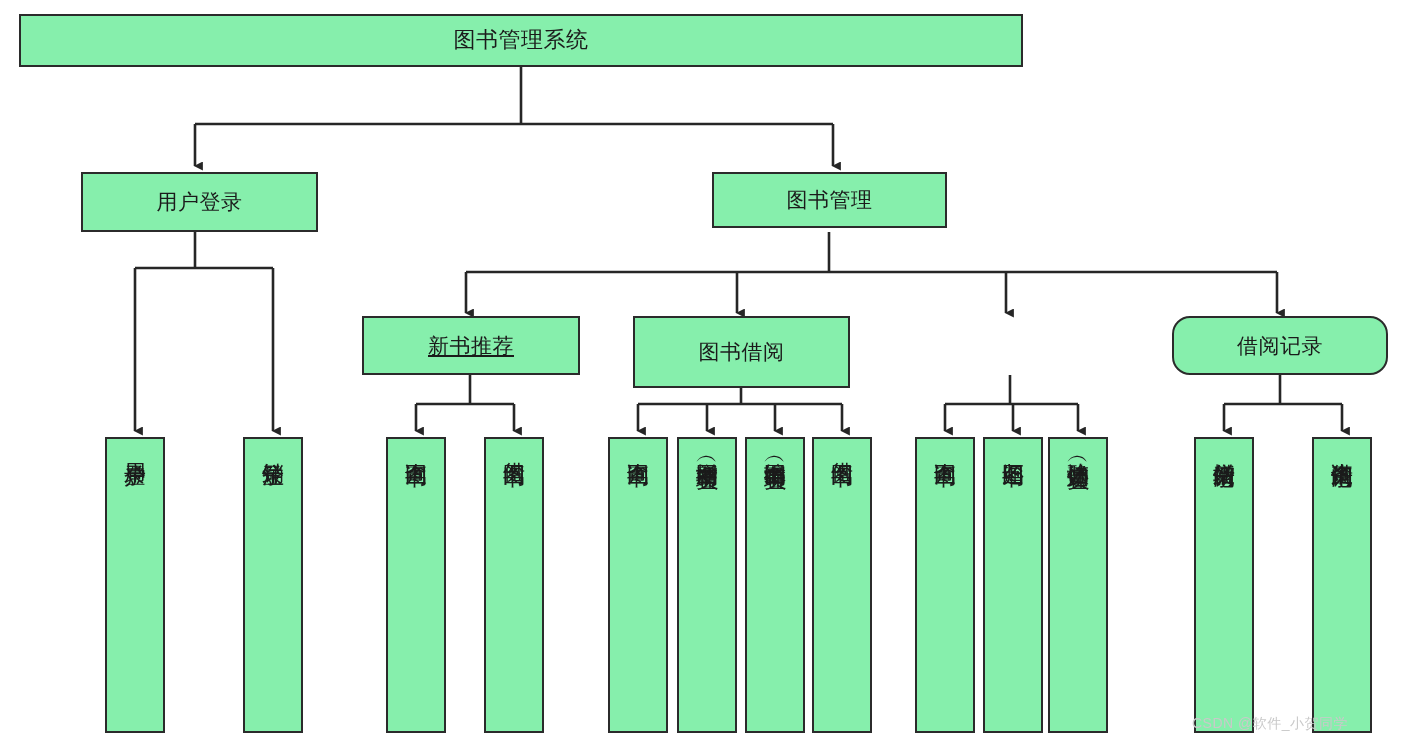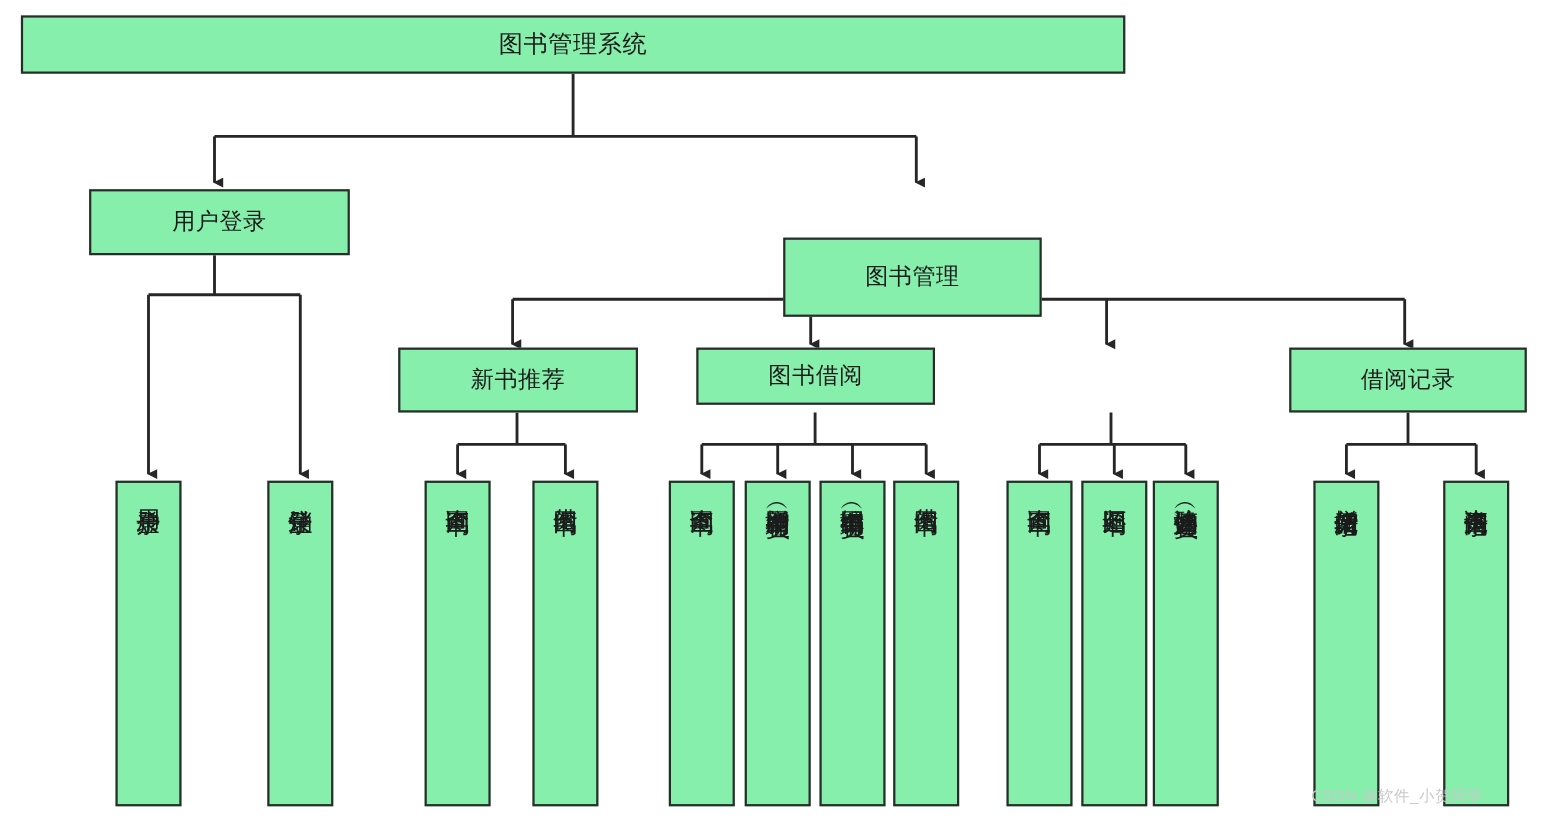--- a/index.html
+++ b/index.html
@@ -129,7 +129,7 @@
   <div class="node horizontal" style="left:81px; top:172px; width:237px; height:60px;">
     <span class="label">用户登录</span>
   </div>
-  <div class="node horizontal" style="left:712px; top:172px; width:235px; height:72px;margin-top:44px;">
+  <div class="node horizontal" style="left:712px; top:172px; width:235px; height:56px;">
     <span class="label">图书管理</span>
   </div>
 

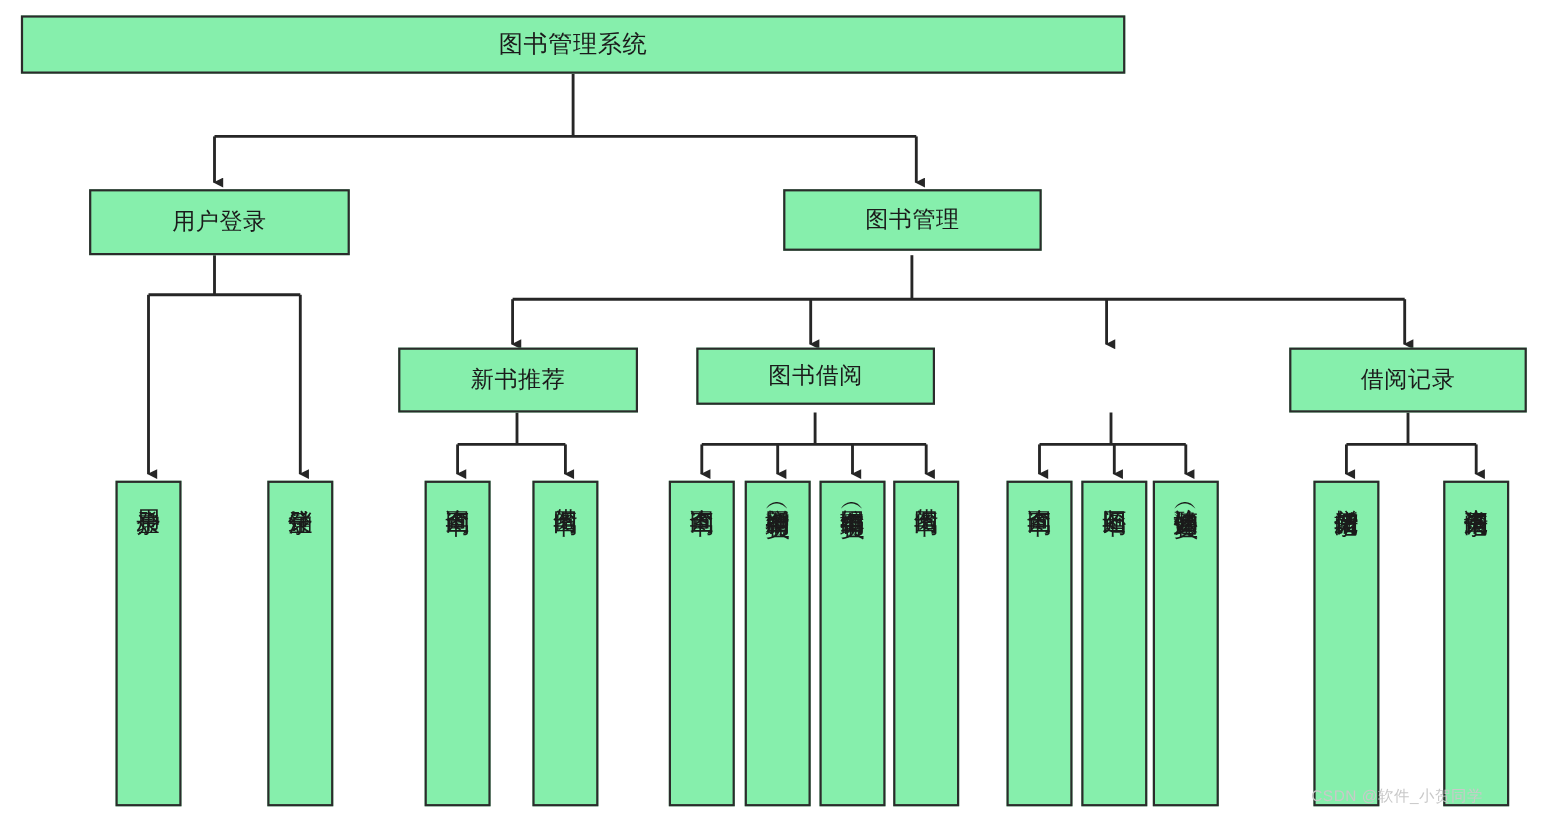--- a/index.html
+++ b/index.html
@@ -133,7 +133,7 @@
     <span class="label">图书管理</span>
   </div>
 
-  <div class="node horizontal" style="left:362px; top:316px; width:218px; height:59px;">
+  <div class="node horizontal" style="left:362px; top:316px; width:218px; height:59px;text-decoration:underline;">
     <span class="label">新书推荐</span>
   </div>
   <div class="node horizontal" style="left:633px; top:316px; width:217px; height:52px;">

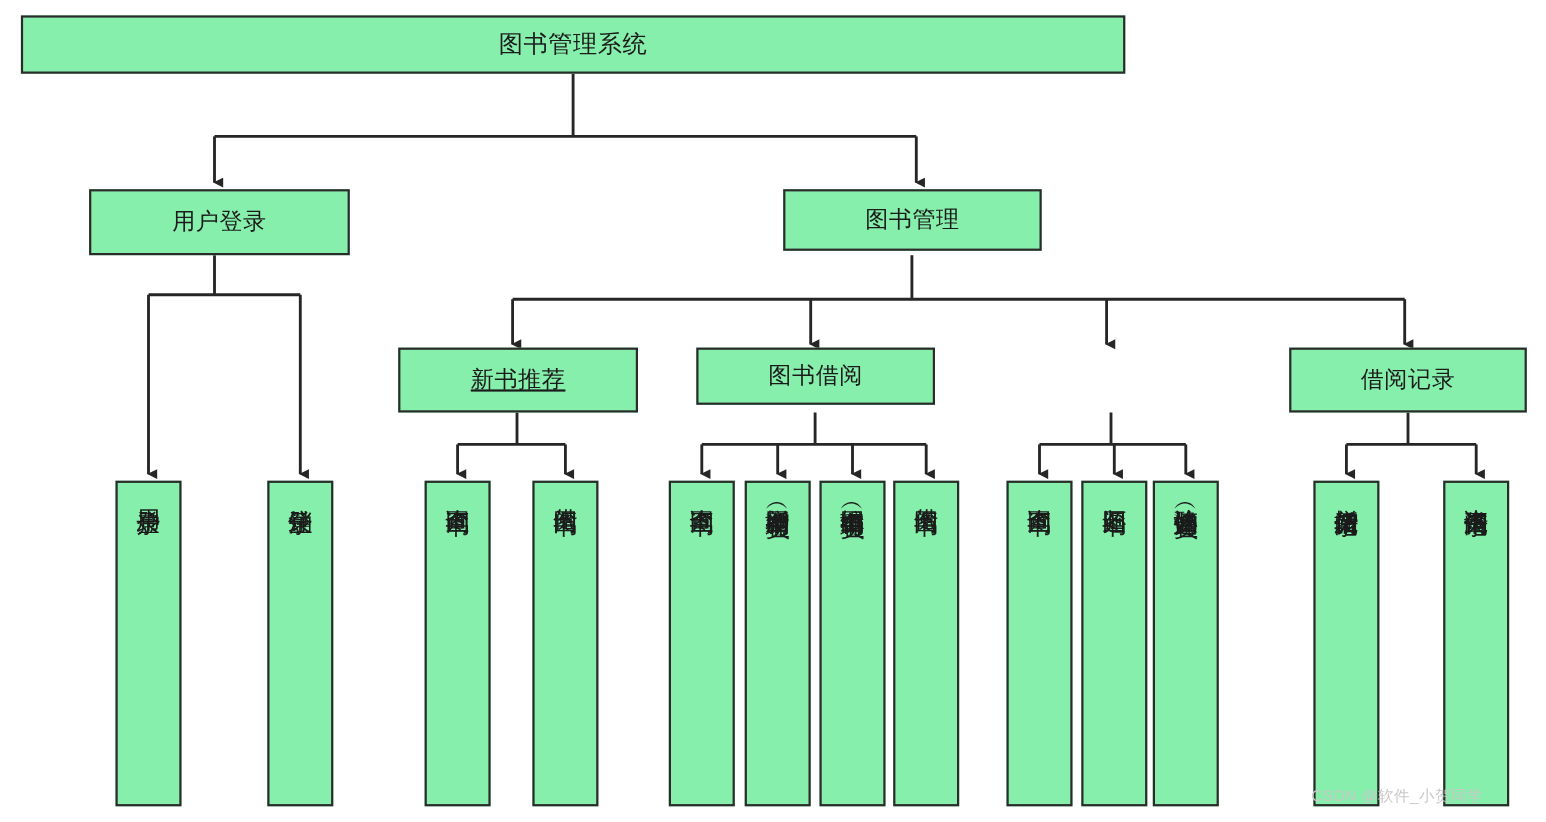--- a/index.html
+++ b/index.html
@@ -136,7 +136,7 @@
   <div class="node horizontal" style="left:362px; top:316px; width:218px; height:59px;text-decoration:underline;">
     <span class="label">新书推荐</span>
   </div>
-  <div class="node horizontal" style="left:633px; top:316px; width:217px; height:52px;">
+  <div class="node horizontal" style="left:633px; top:316px; width:217px; height:72px;">
     <span class="label">图书借阅</span>
   </div>
   <div class="node horizontal" style="left:1172px; top:316px; width:216px; height:59px;">

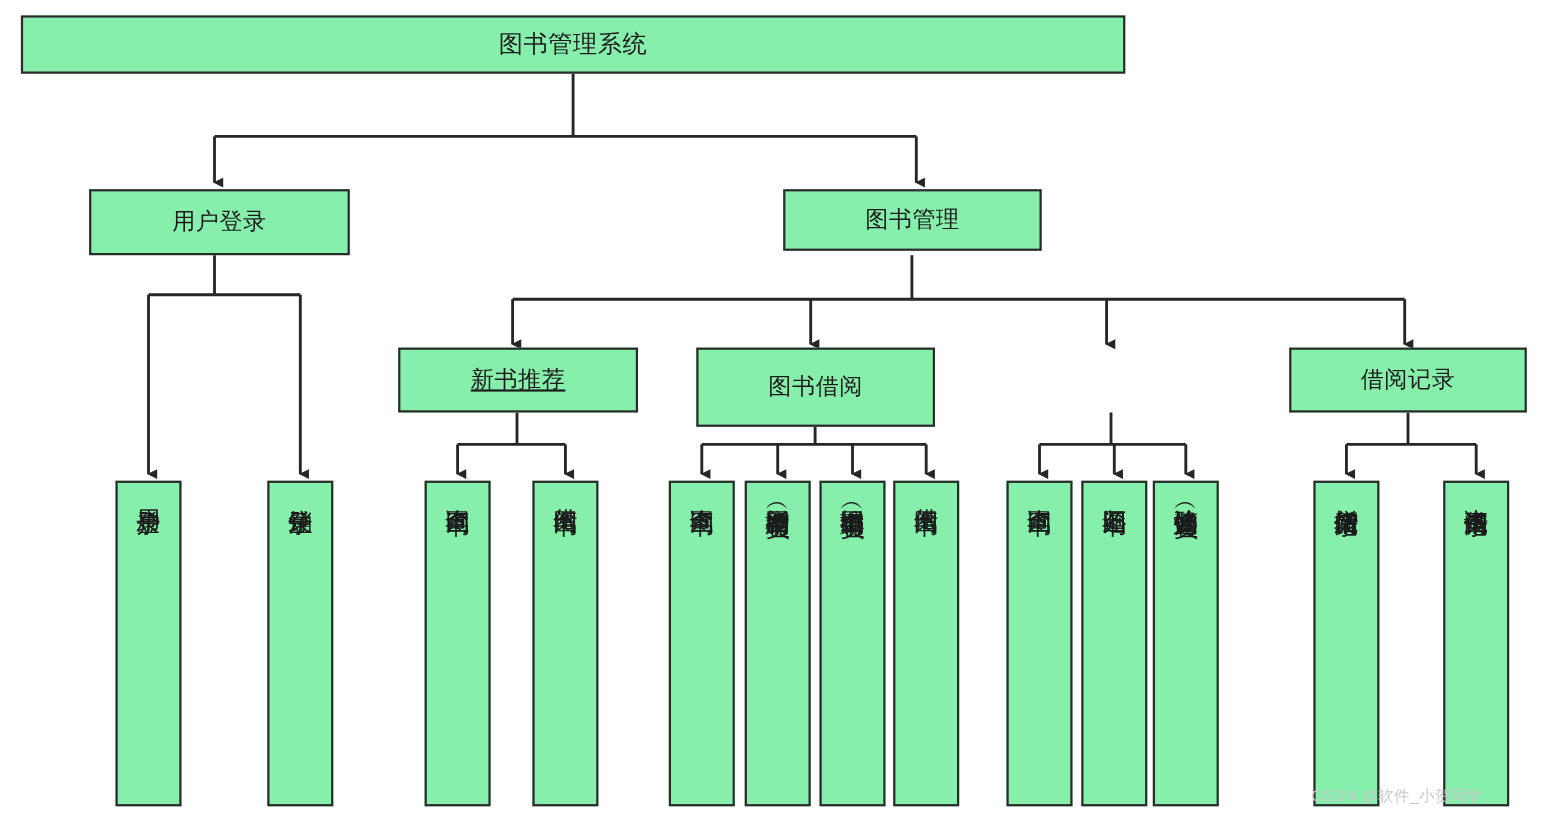--- a/index.html
+++ b/index.html
@@ -139,7 +139,7 @@
   <div class="node horizontal" style="left:633px; top:316px; width:217px; height:72px;">
     <span class="label">图书借阅</span>
   </div>
-  <div class="node horizontal" style="left:1172px; top:316px; width:216px; height:59px;">
+  <div class="node horizontal" style="left:1172px; top:316px; width:216px; height:59px;border-radius:18px;">
     <span class="label">借阅记录</span>
   </div>
 

